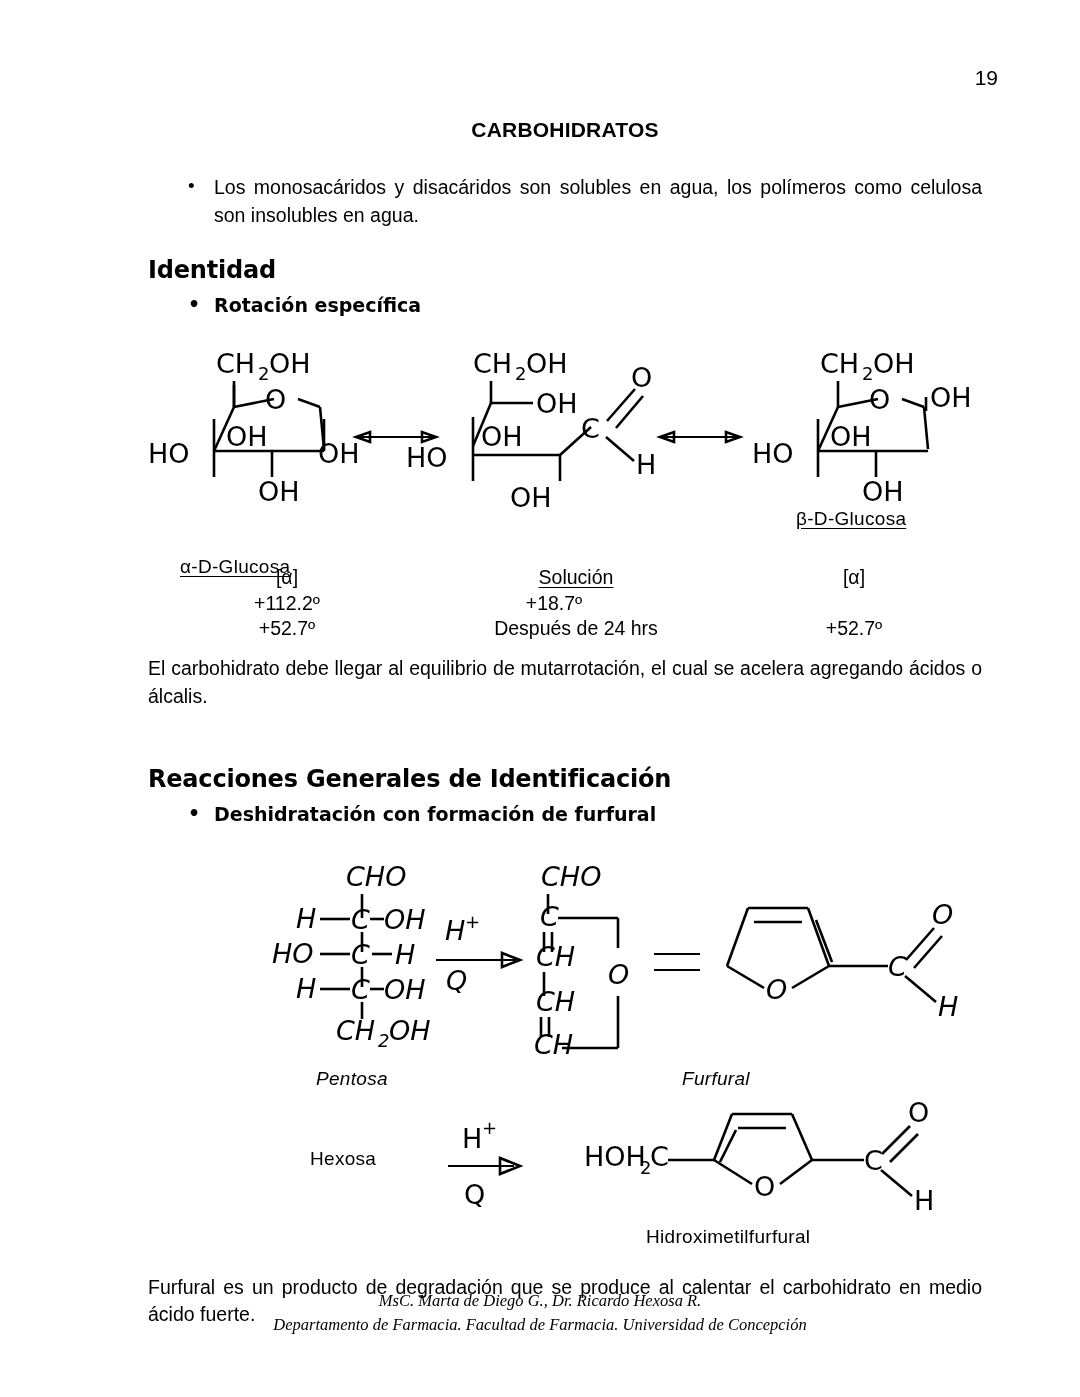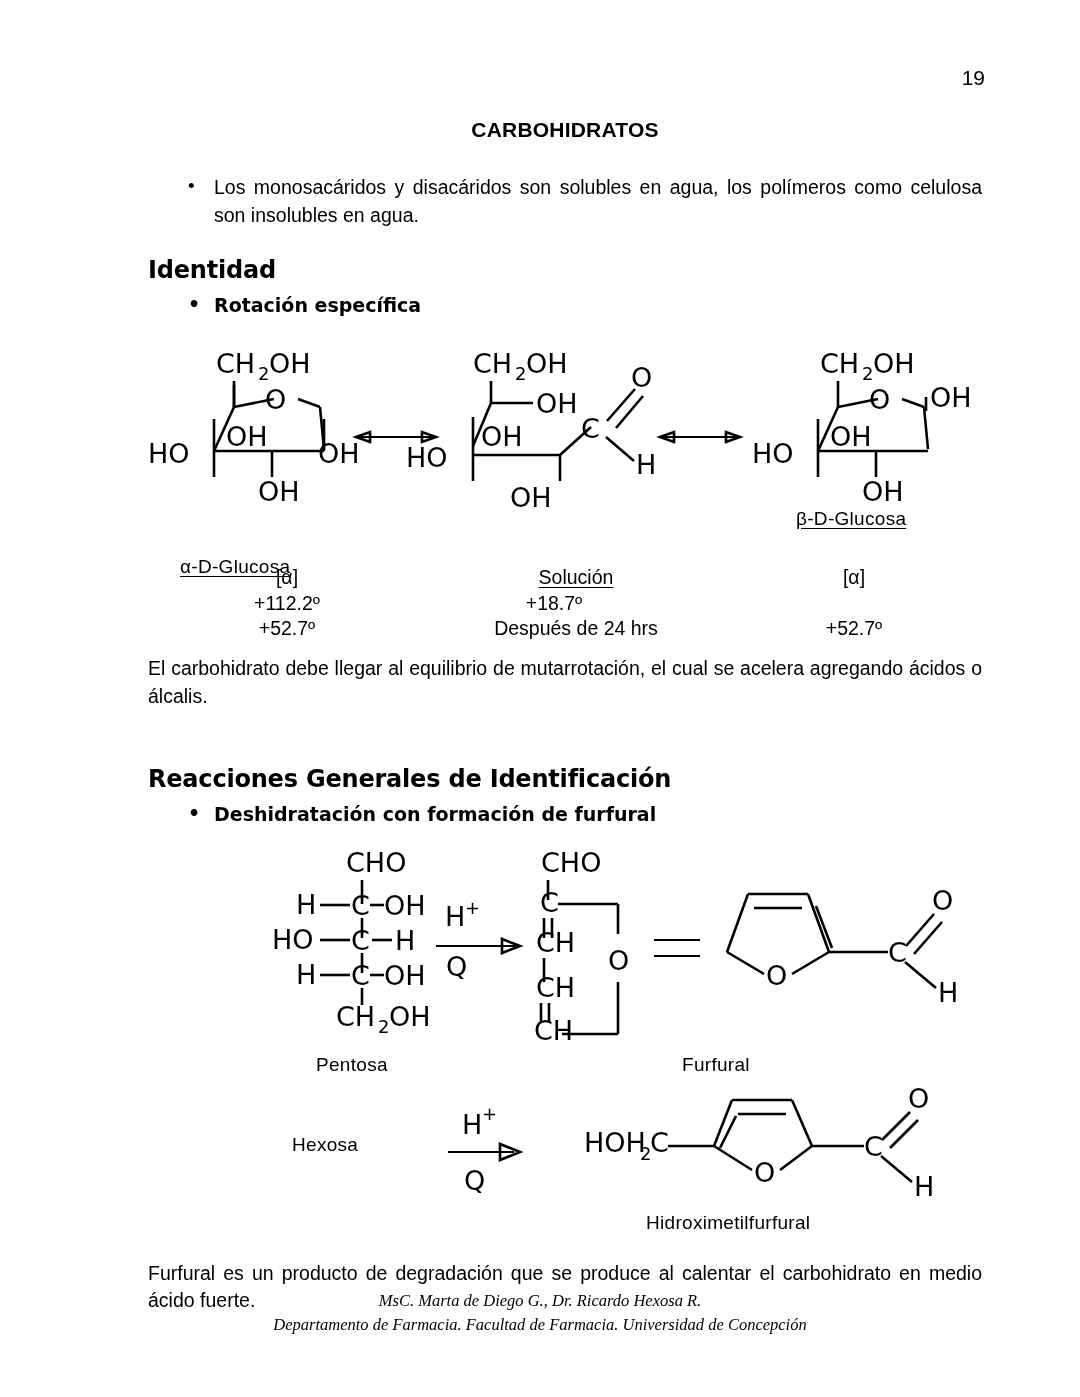--- a/index.html
+++ b/index.html
@@ -27,7 +27,7 @@
   .page-number {
     position: absolute;
     top: 66px;
-    right: 95px;
+    right: 82px;
     font-size: 21px;
     font-family: "Liberation Sans", sans-serif;
   }

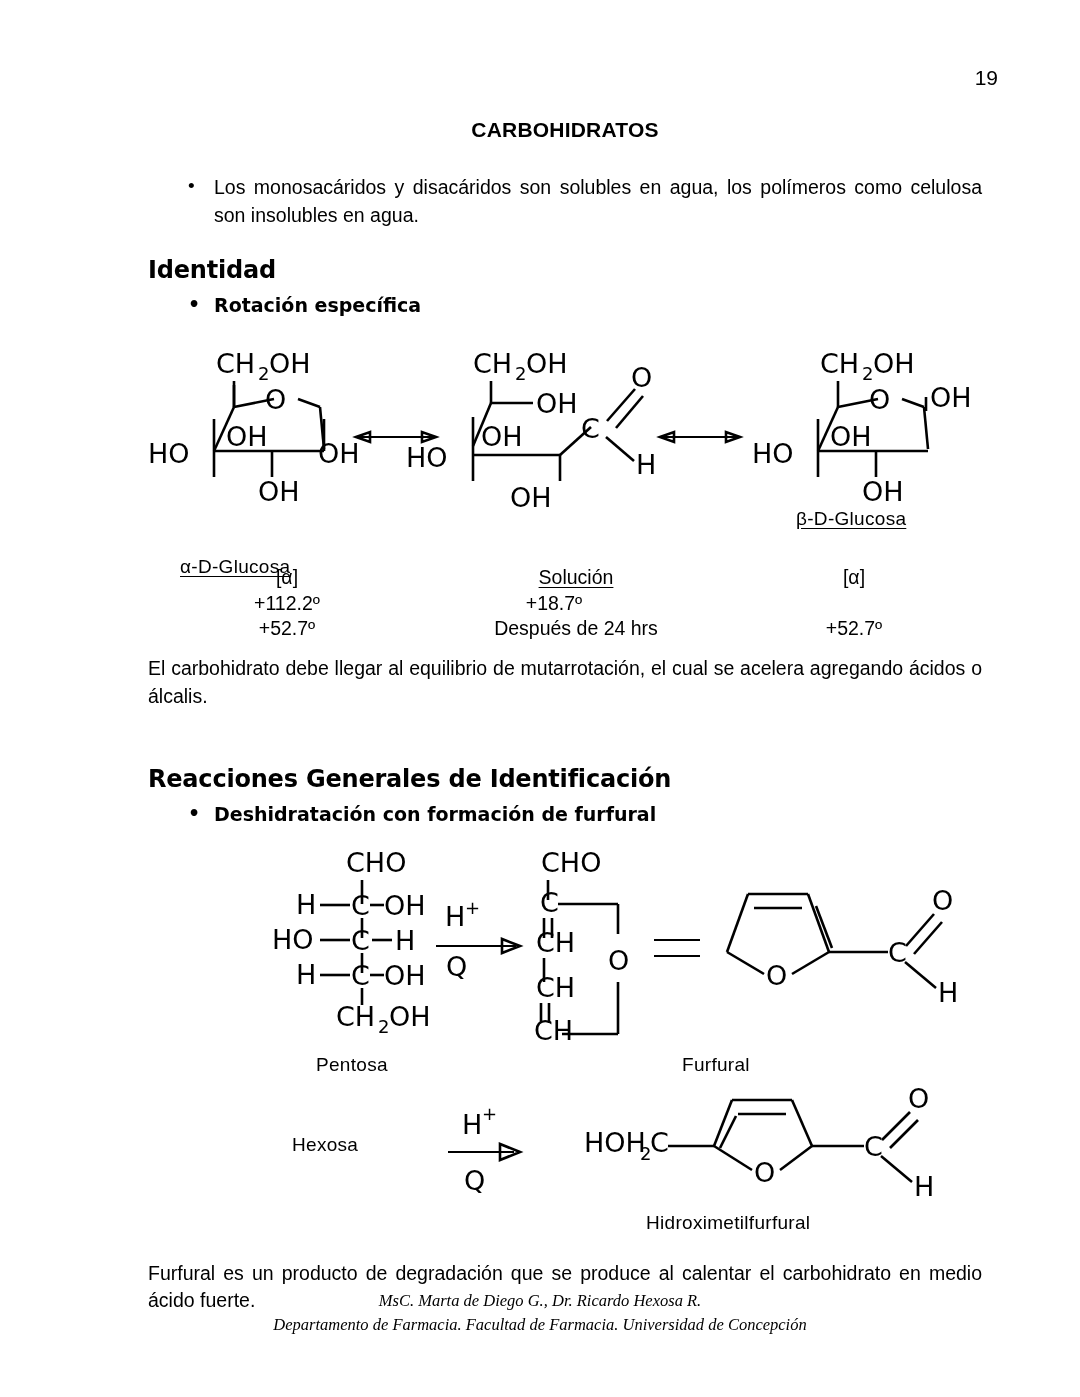--- a/index.html
+++ b/index.html
@@ -310,7 +310,7 @@
       <li class="bold-item">Deshidratación con formación de furfural</li>
     </ul>
 
-    <div class="structures" style="height:230px; margin-top:14px;">
+    <div class="structures" style="height:230px; margin-top:28px;font-style:italic;">
       <svg width="834" height="230" viewBox="0 0 834 230">
 
         <g>

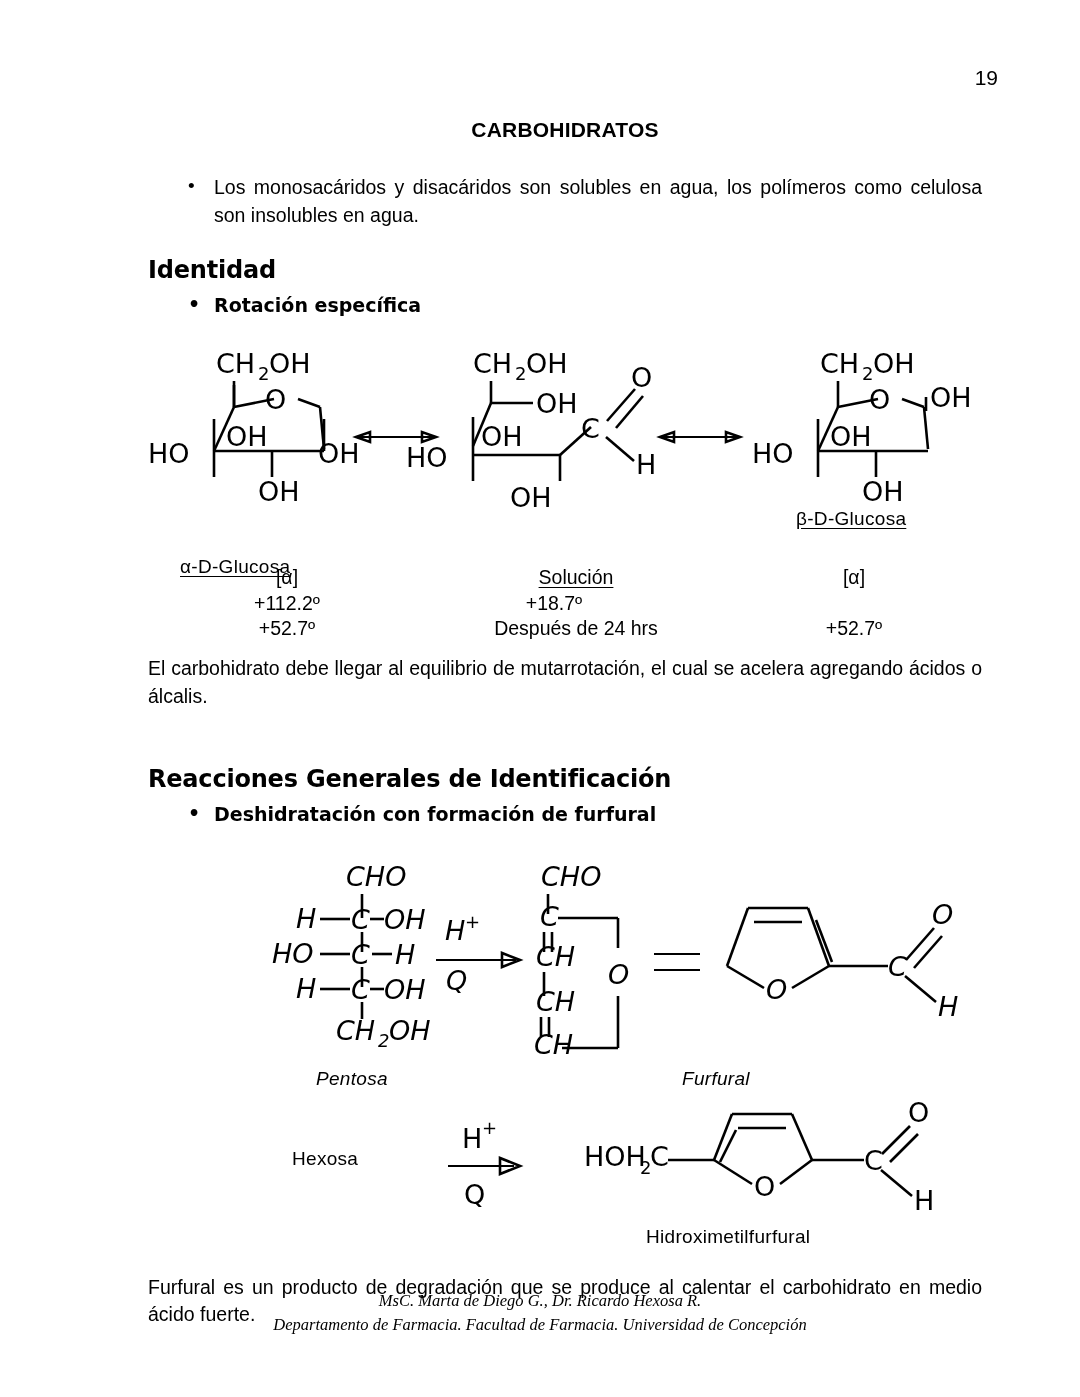--- a/index.html
+++ b/index.html
@@ -444,7 +444,7 @@
         </g>
       </svg>
 
-      <div class="struct-label" style="left:144px; top:48px;">Hexosa</div>
+      <div class="struct-label" style="left:162px; top:48px;">Hexosa</div>
       <div class="struct-label" style="left:498px; top:126px;">Hidroximetilfurfural</div>
     </div>
 

